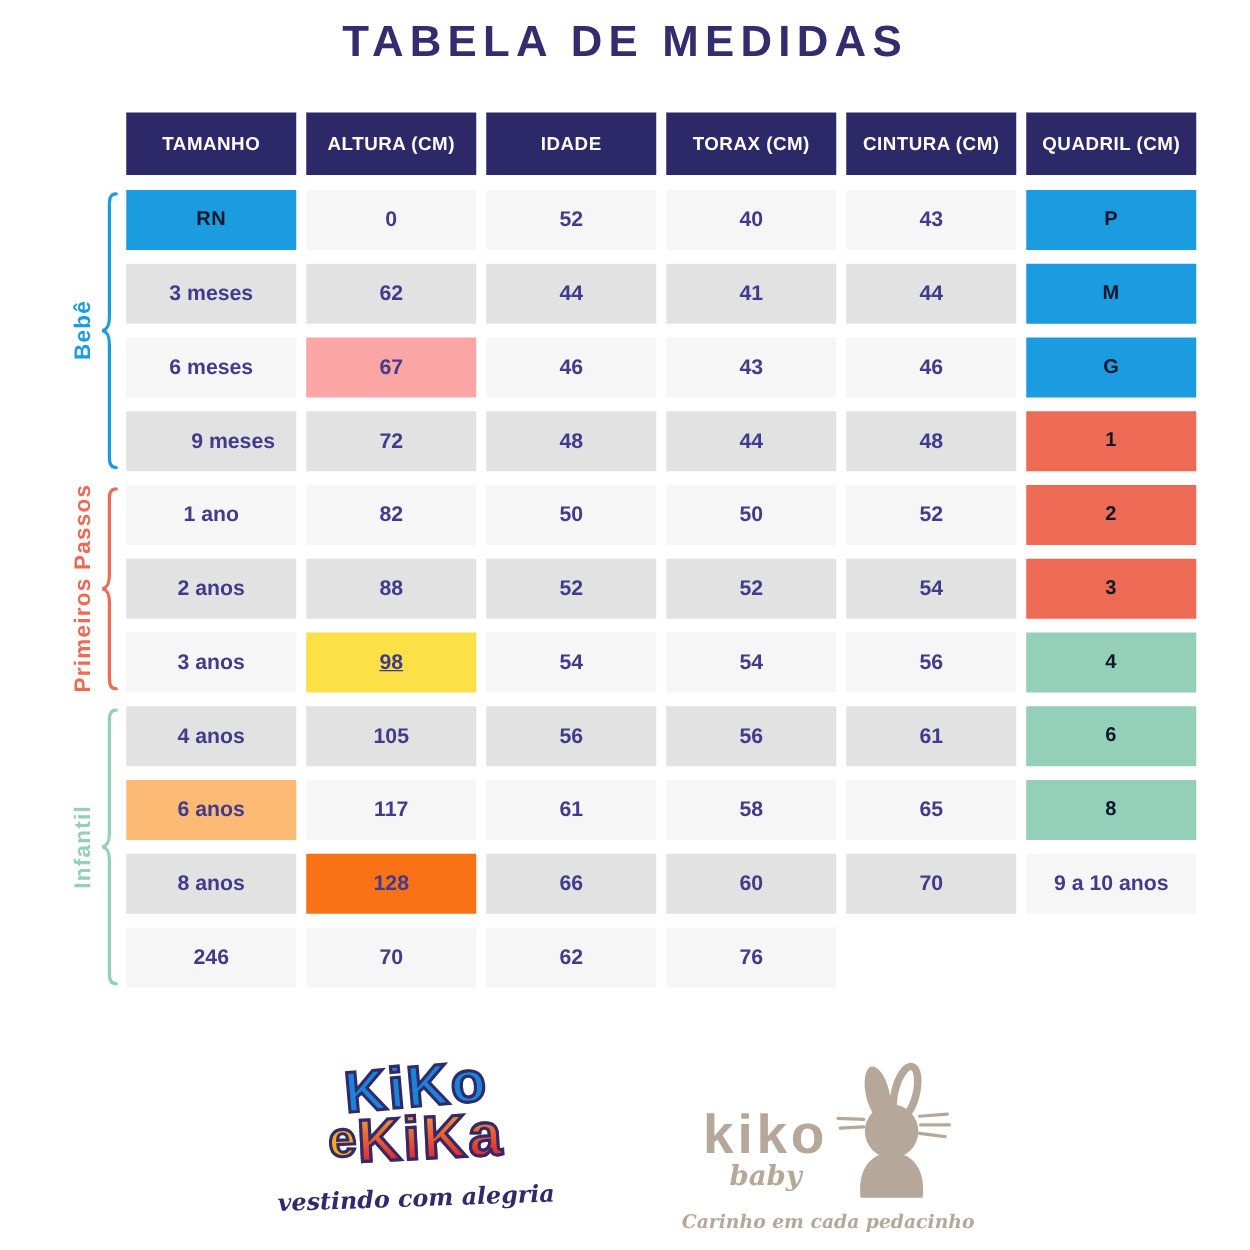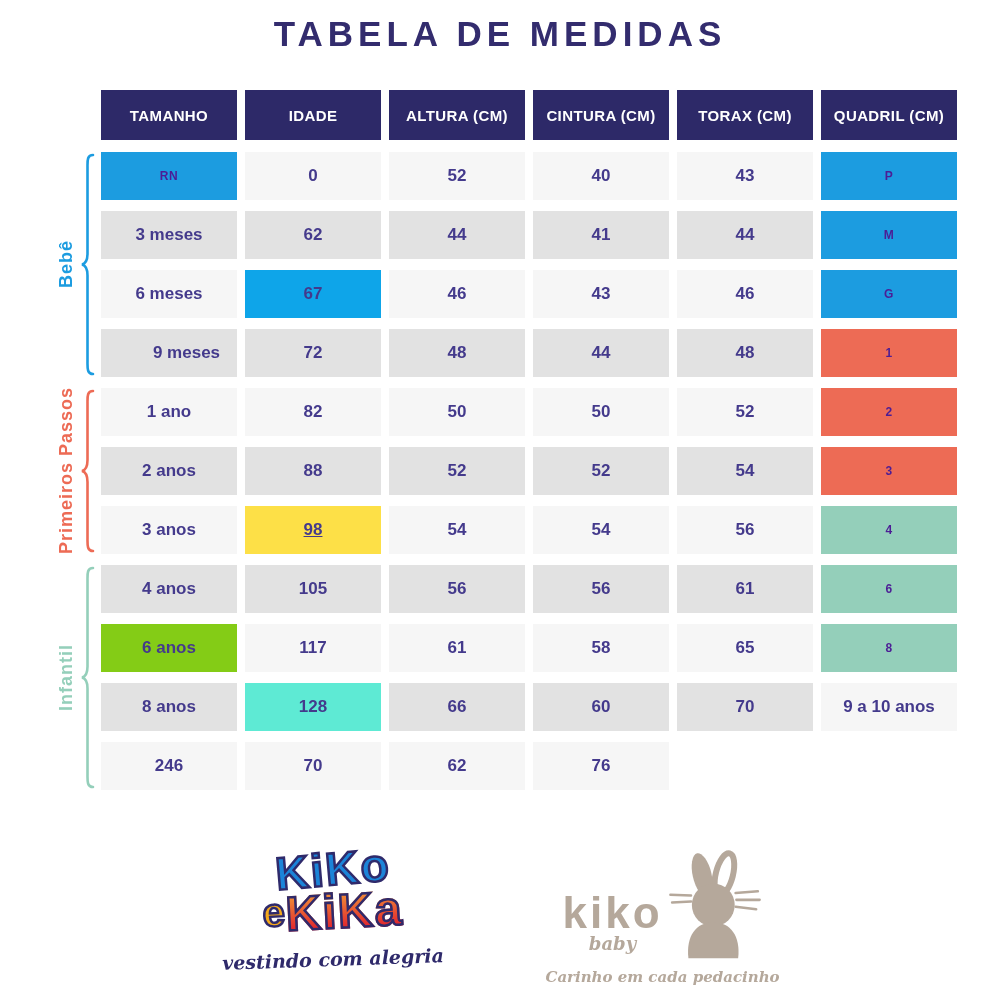--- a/index.html
+++ b/index.html
@@ -90,8 +90,8 @@
   <div class="table-area">
     <div class="header-row" id="header-row">
         <div class="header-cell">TAMANHO</div>
+        <div class="header-cell">ALTURA (CM)</div>
         <div class="header-cell">IDADE</div>
-        <div class="header-cell">ALTURA (CM)</div>
         <div class="header-cell">CINTURA (CM)</div>
         <div class="header-cell">TORAX (CM)</div>
         <div class="header-cell">QUADRIL (CM)</div>

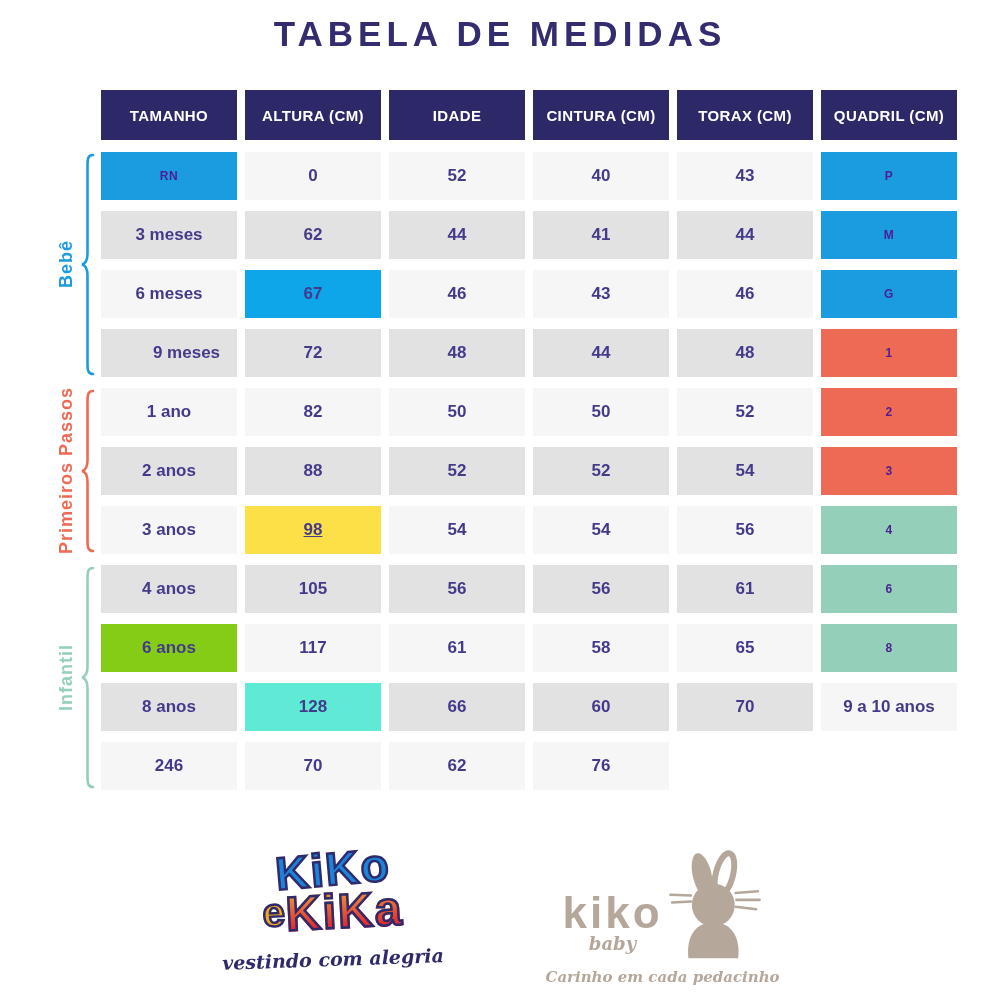--- a/index.html
+++ b/index.html
@@ -92,8 +92,8 @@
         <div class="header-cell">TAMANHO</div>
         <div class="header-cell">ALTURA (CM)</div>
         <div class="header-cell">IDADE</div>
+        <div class="header-cell">TORAX (CM)</div>
         <div class="header-cell">CINTURA (CM)</div>
-        <div class="header-cell">TORAX (CM)</div>
         <div class="header-cell">QUADRIL (CM)</div>
       </div>
     <div class="body-grid" id="body-grid">

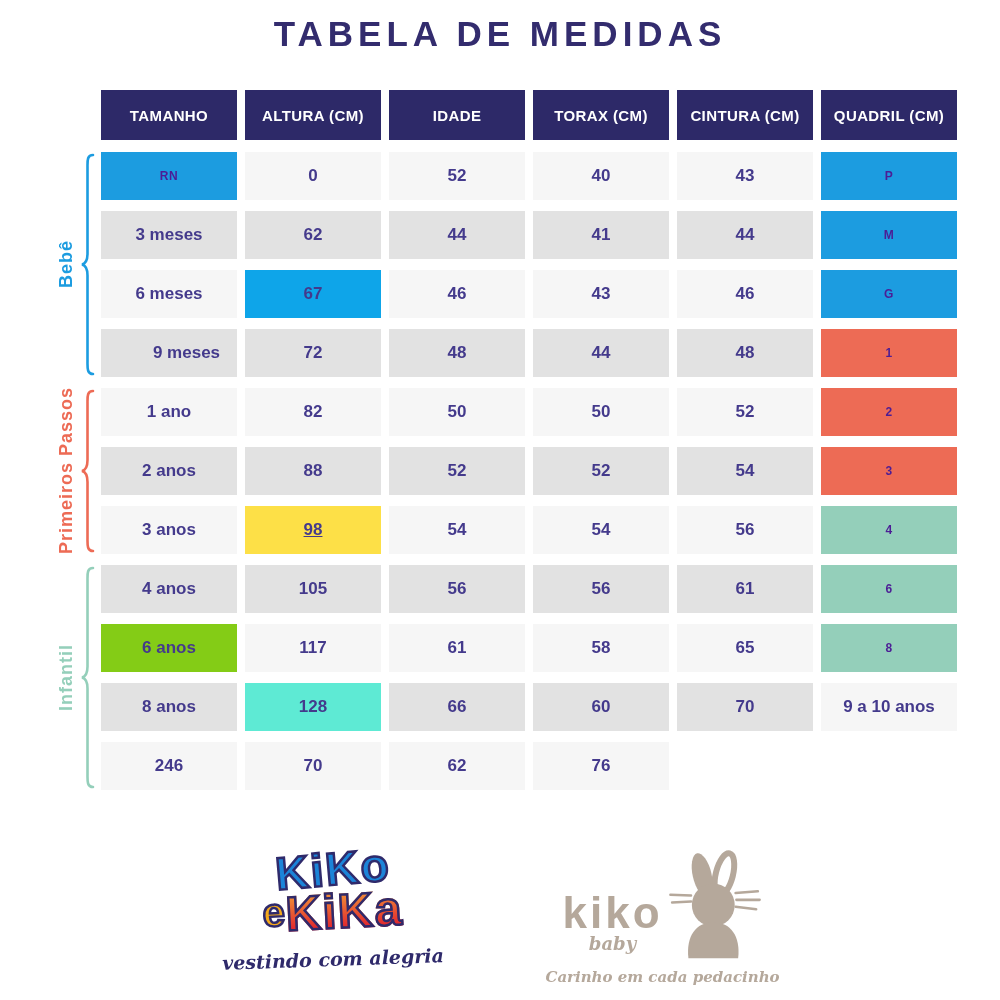--- a/index.html
+++ b/index.html
@@ -30,7 +30,7 @@
     height:48px; display:flex; align-items:center; justify-content:center;
     font-weight:700;
   }
-  .size-cell { color:#4c1d95; font-size:12px; letter-spacing:0.5px; }
+  .size-cell { color:#0f172a; font-size:16px; letter-spacing:0.5px; }
   .data-cell { color:#443a8c; font-size:17px; }
   #gutter { position:absolute; left:0; top:0; width:100%; height:100%; pointer-events:none; }
   .section-block {

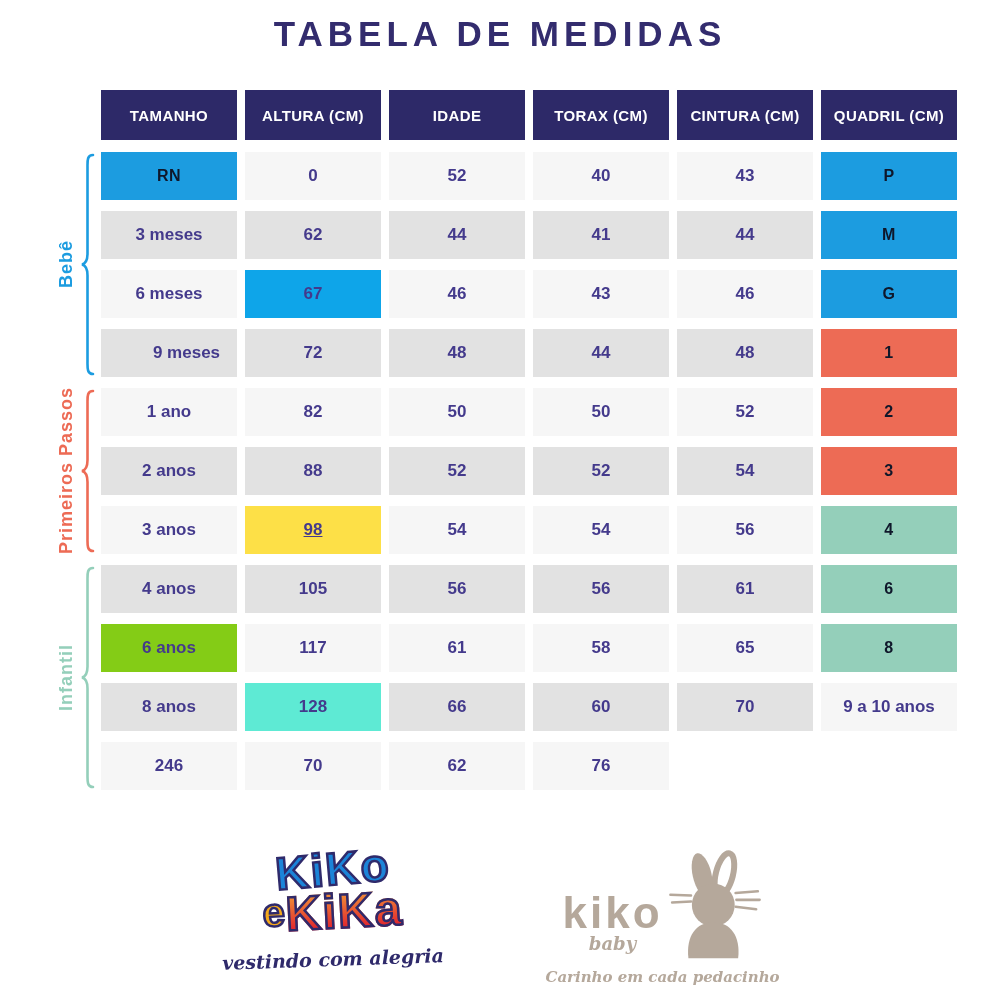--- a/index.html
+++ b/index.html
@@ -110,7 +110,7 @@
         <div class="cell data-cell" style="background: rgb(226, 226, 226);">44</div>
         <div class="cell size-cell" style="background: rgb(28, 156, 224);">M</div>
         <div class="cell data-cell" style="background: rgb(246, 246, 246);">6 meses</div>
-        <div class="cell data-cell" style="background: #0ea5e9; text-align: right;">67</div>
+        <div class="cell data-cell" style="background: #fca5a5; text-align: right;">67</div>
         <div class="cell data-cell" style="background: rgb(246, 246, 246);">46</div>
         <div class="cell data-cell" style="background: rgb(246, 246, 246);">43</div>
         <div class="cell data-cell" style="background: rgb(246, 246, 246);">46</div>

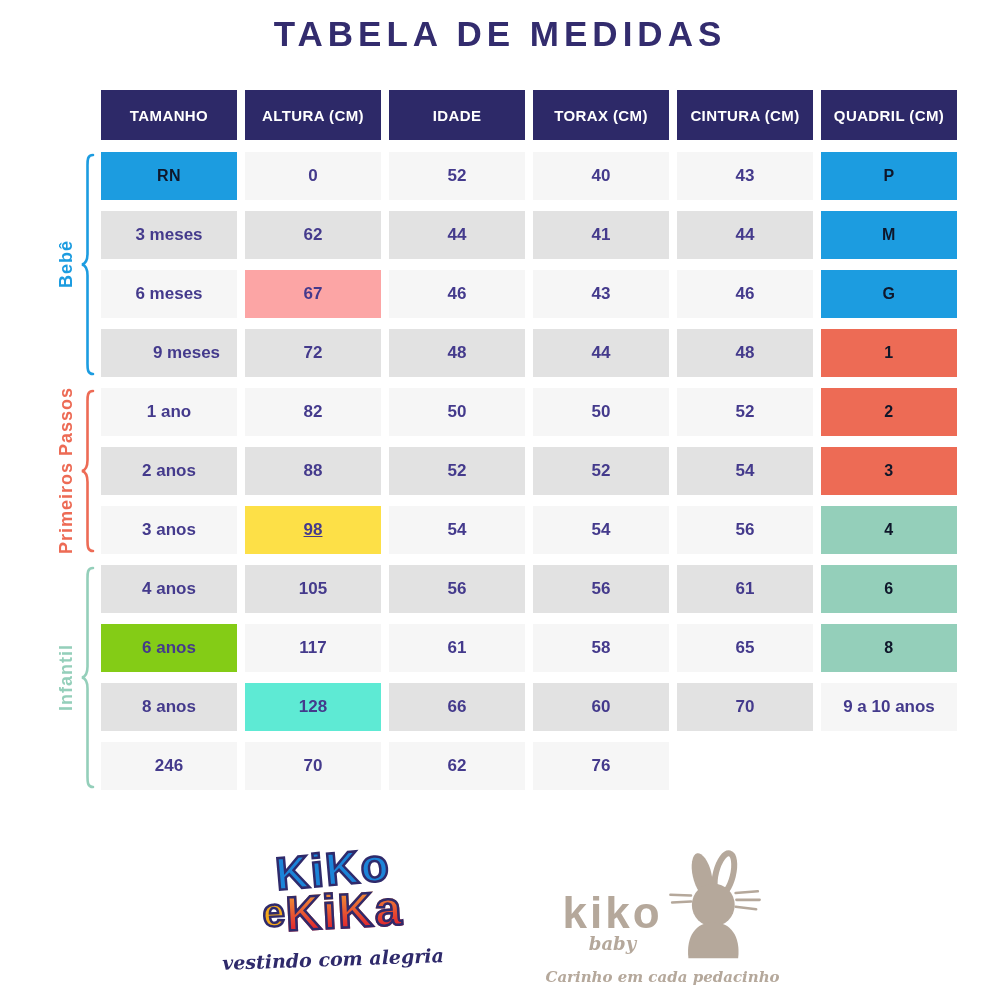--- a/index.html
+++ b/index.html
@@ -145,7 +145,7 @@
         <div class="cell data-cell" style="background: rgb(226, 226, 226);">56</div>
         <div class="cell data-cell" style="background: rgb(226, 226, 226);">61</div>
         <div class="cell size-cell" style="background: rgb(148, 207, 186);">6</div>
-        <div class="cell data-cell" style="background: #84cc16;">6 anos</div>
+        <div class="cell data-cell" style="background: #fdba74;">6 anos</div>
         <div class="cell data-cell" style="background: rgb(246, 246, 246);">117</div>
         <div class="cell data-cell" style="background: rgb(246, 246, 246);">61</div>
         <div class="cell data-cell" style="background: rgb(246, 246, 246);">58</div>

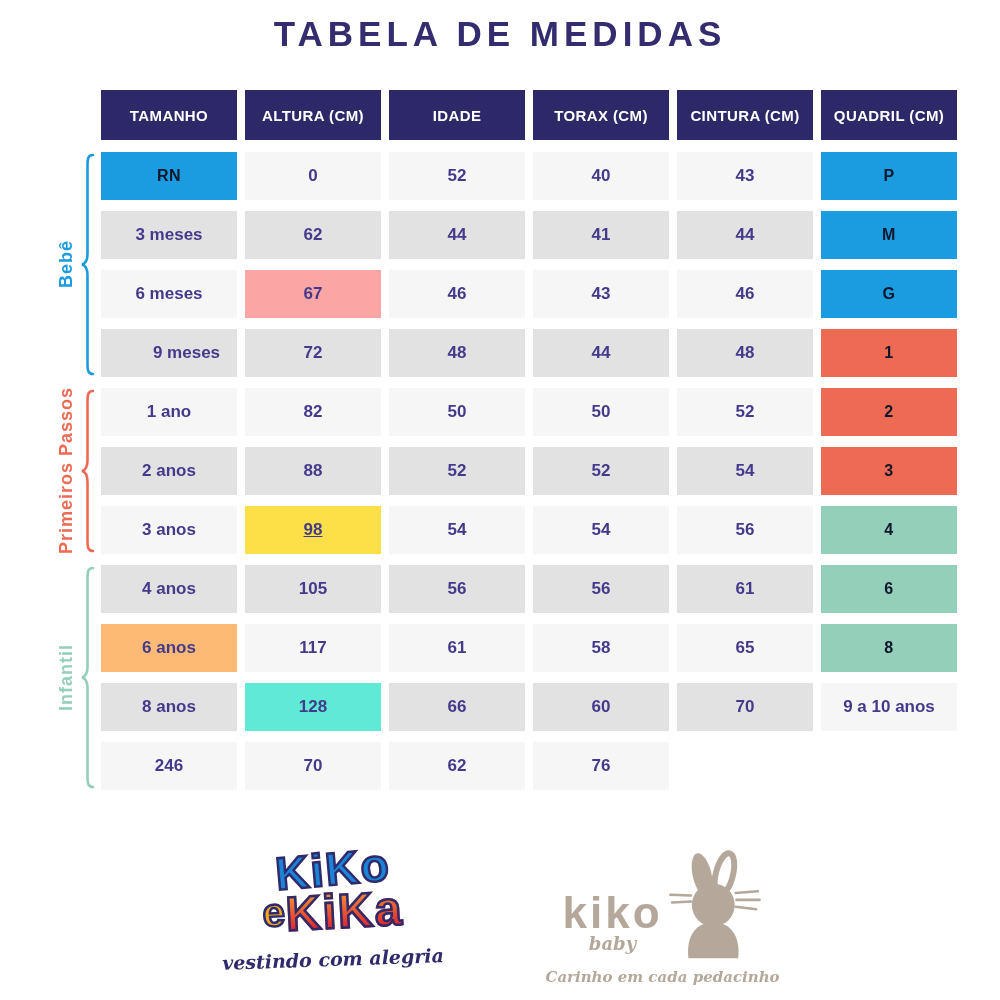--- a/index.html
+++ b/index.html
@@ -152,7 +152,7 @@
         <div class="cell data-cell" style="background: rgb(246, 246, 246);">65</div>
         <div class="cell size-cell" style="background: rgb(148, 207, 186);">8</div>
         <div class="cell data-cell" style="background: rgb(226, 226, 226);">8 anos</div>
-        <div class="cell data-cell" style="background: #5eead4;">128</div>
+        <div class="cell data-cell" style="background: #f97316;">128</div>
         <div class="cell data-cell" style="background: rgb(226, 226, 226);">66</div>
         <div class="cell data-cell" style="background: rgb(226, 226, 226);">60</div>
         <div class="cell data-cell" style="background: rgb(226, 226, 226);">70</div>

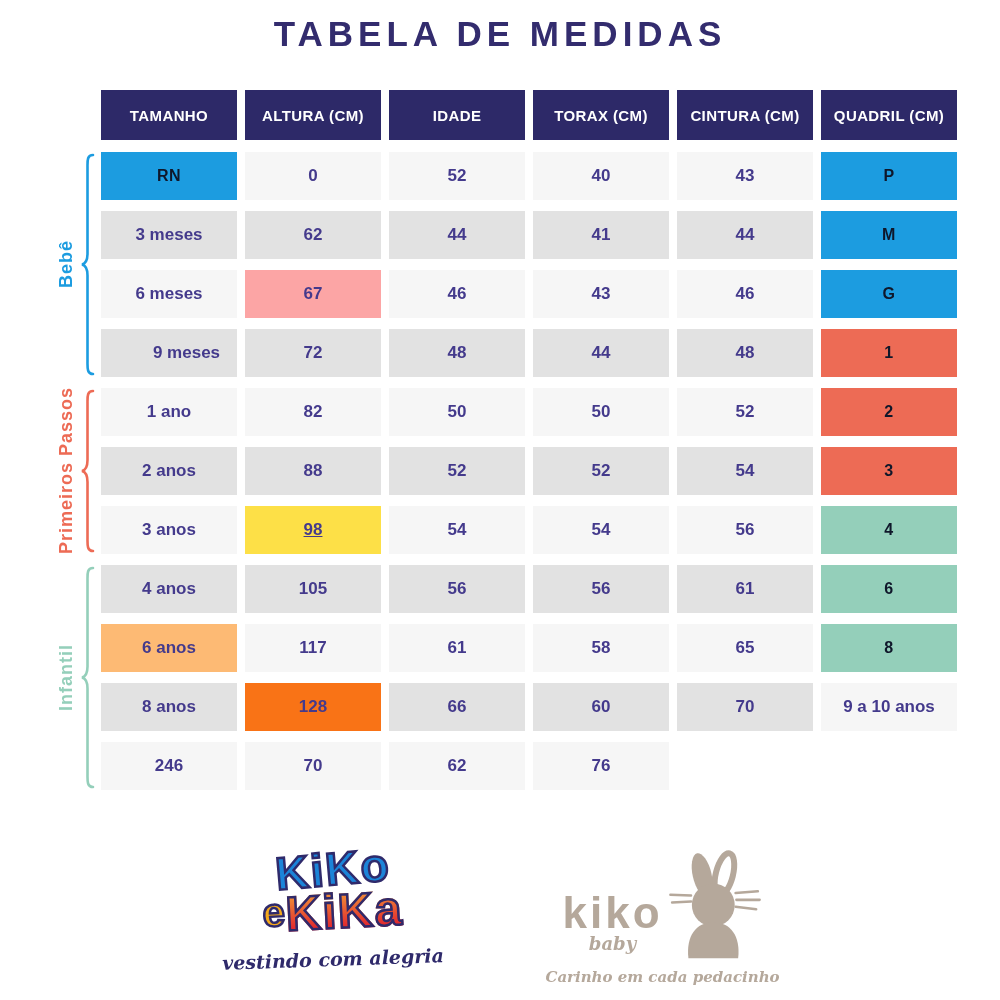--- a/index.html
+++ b/index.html
@@ -73,7 +73,7 @@
   .kb-name { font-weight:900; font-size:44px; letter-spacing:3px; line-height:1; }
   .kb-sub {
     font-family:"DejaVu Serif", serif; font-style:italic; font-weight:700;
-    font-size:18px; margin-top:-2px;
+    font-size:22px; margin-top:-2px;
   }
   .kb-tagline {
     margin-top:4px; font-family:"DejaVu Serif", serif; font-style:italic;

